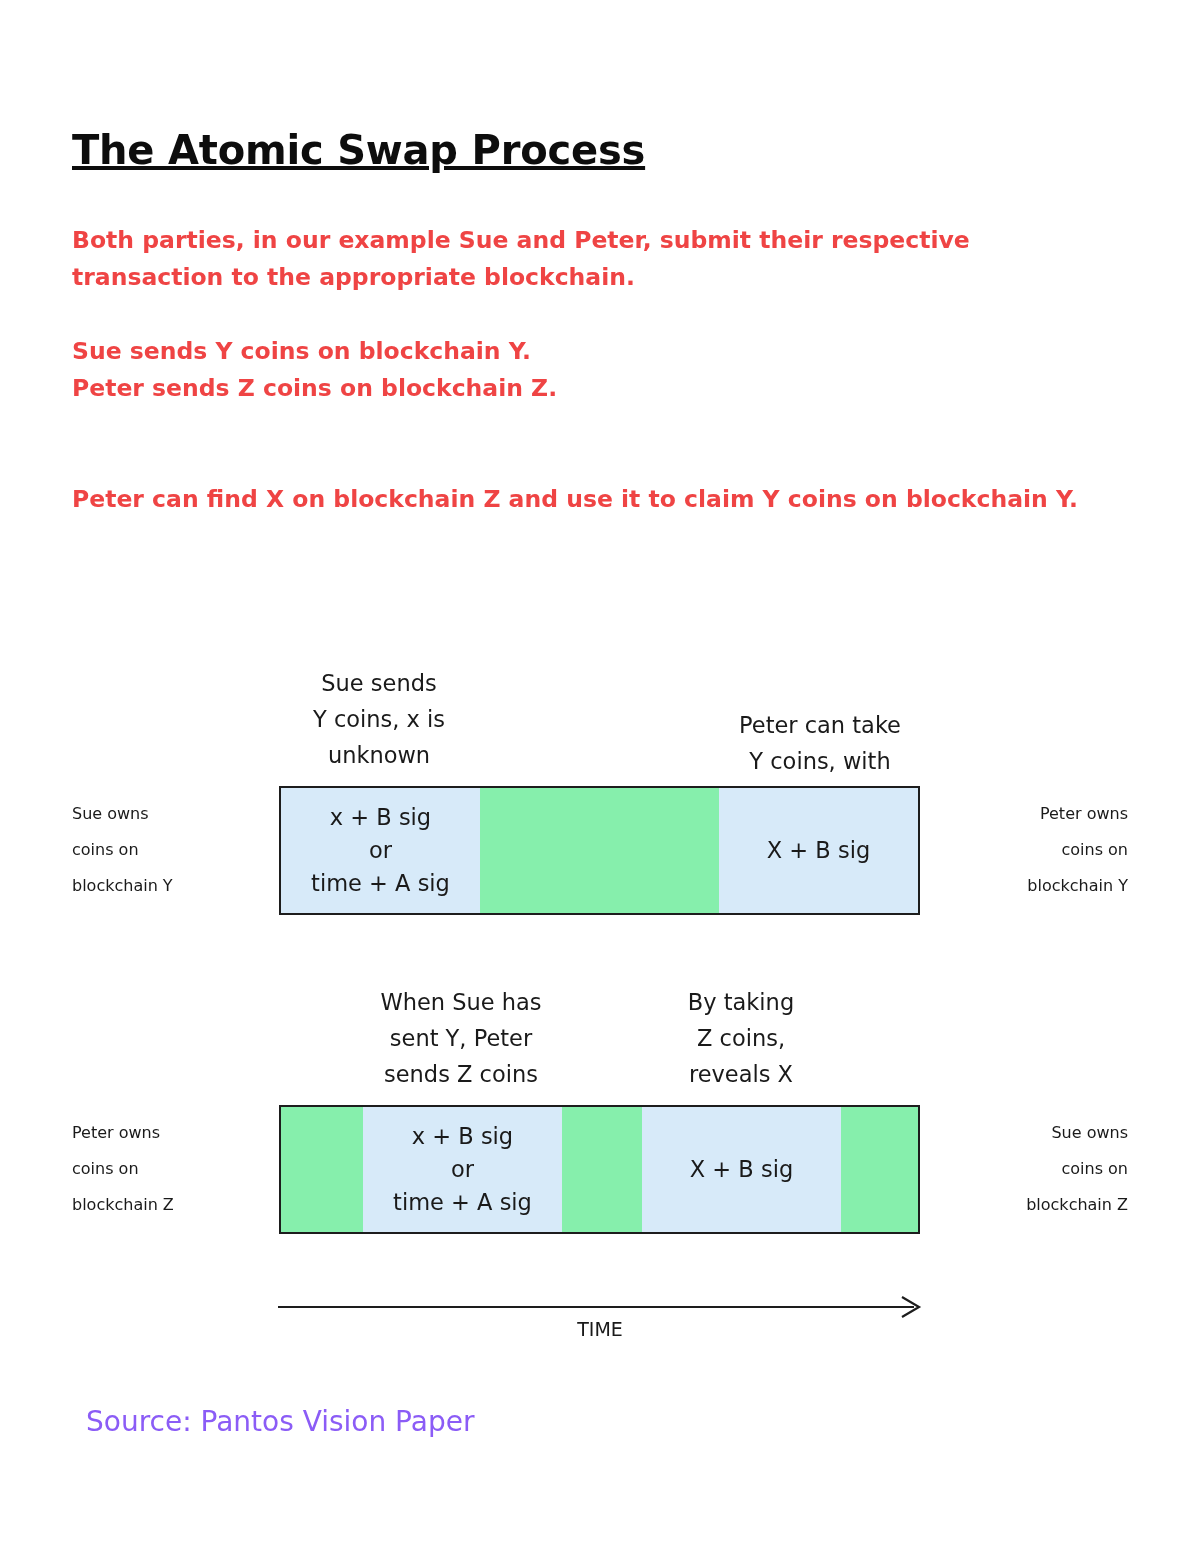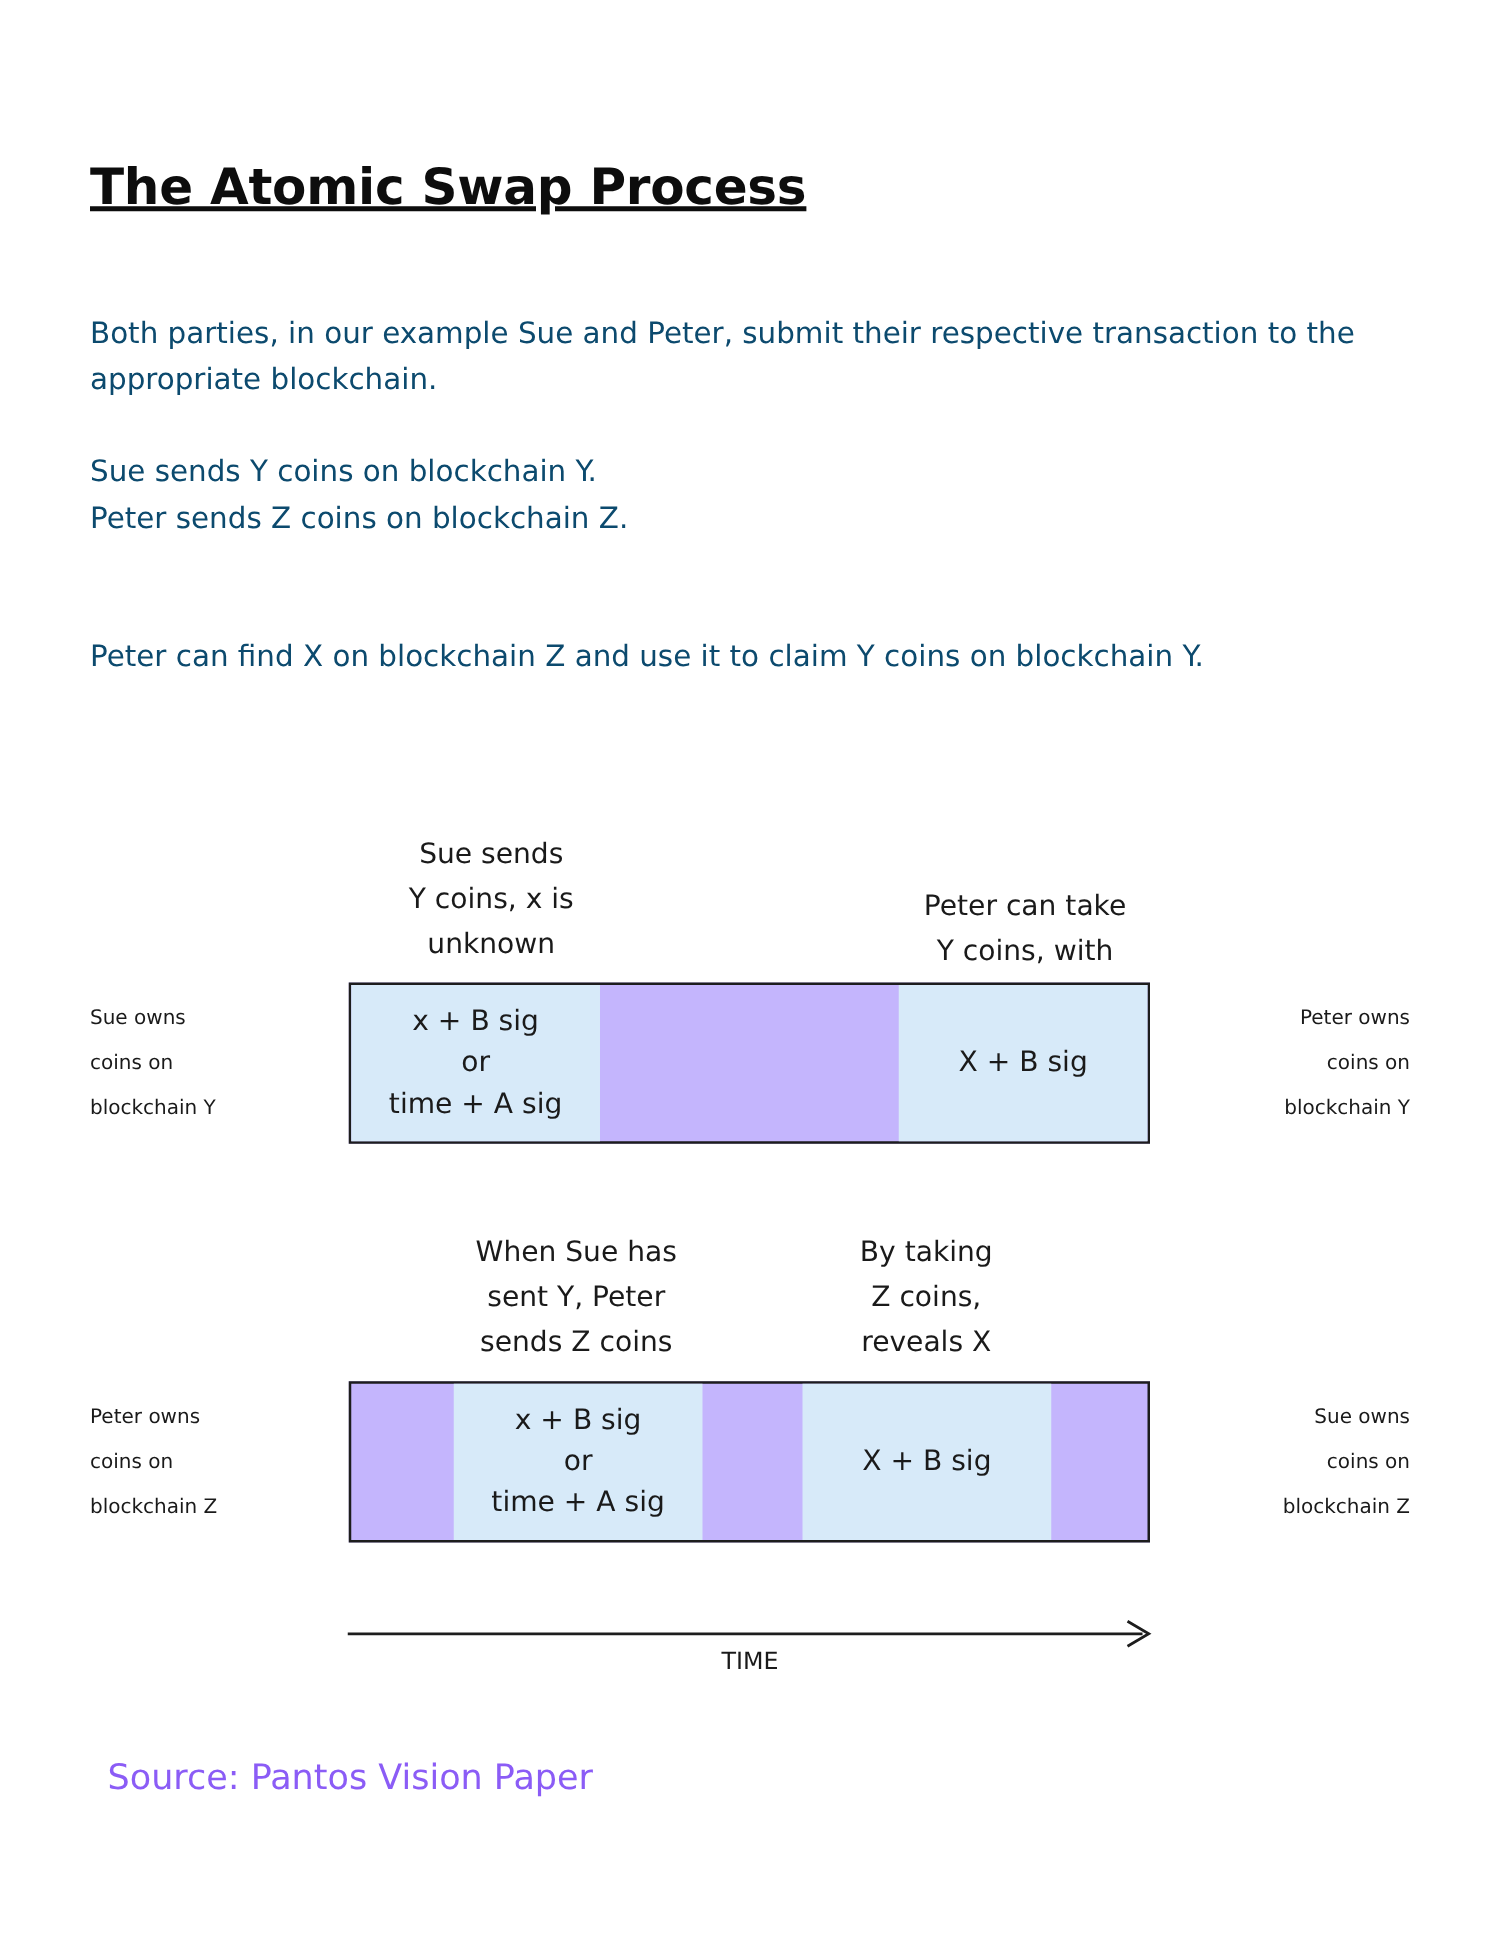--- a/index.html
+++ b/index.html
@@ -40,9 +40,8 @@
     width: 1046px;
     font-size: 23.5px;
     line-height: 37px;
-    color: #0c4a6e;
-    font-weight: 400;
-    margin-top: 26px;
+    color: #ef4444;
+    font-weight: 700;
   }
   .para { margin: 0 0 37px 0; }
   .para:last-child { margin-bottom: 0; }

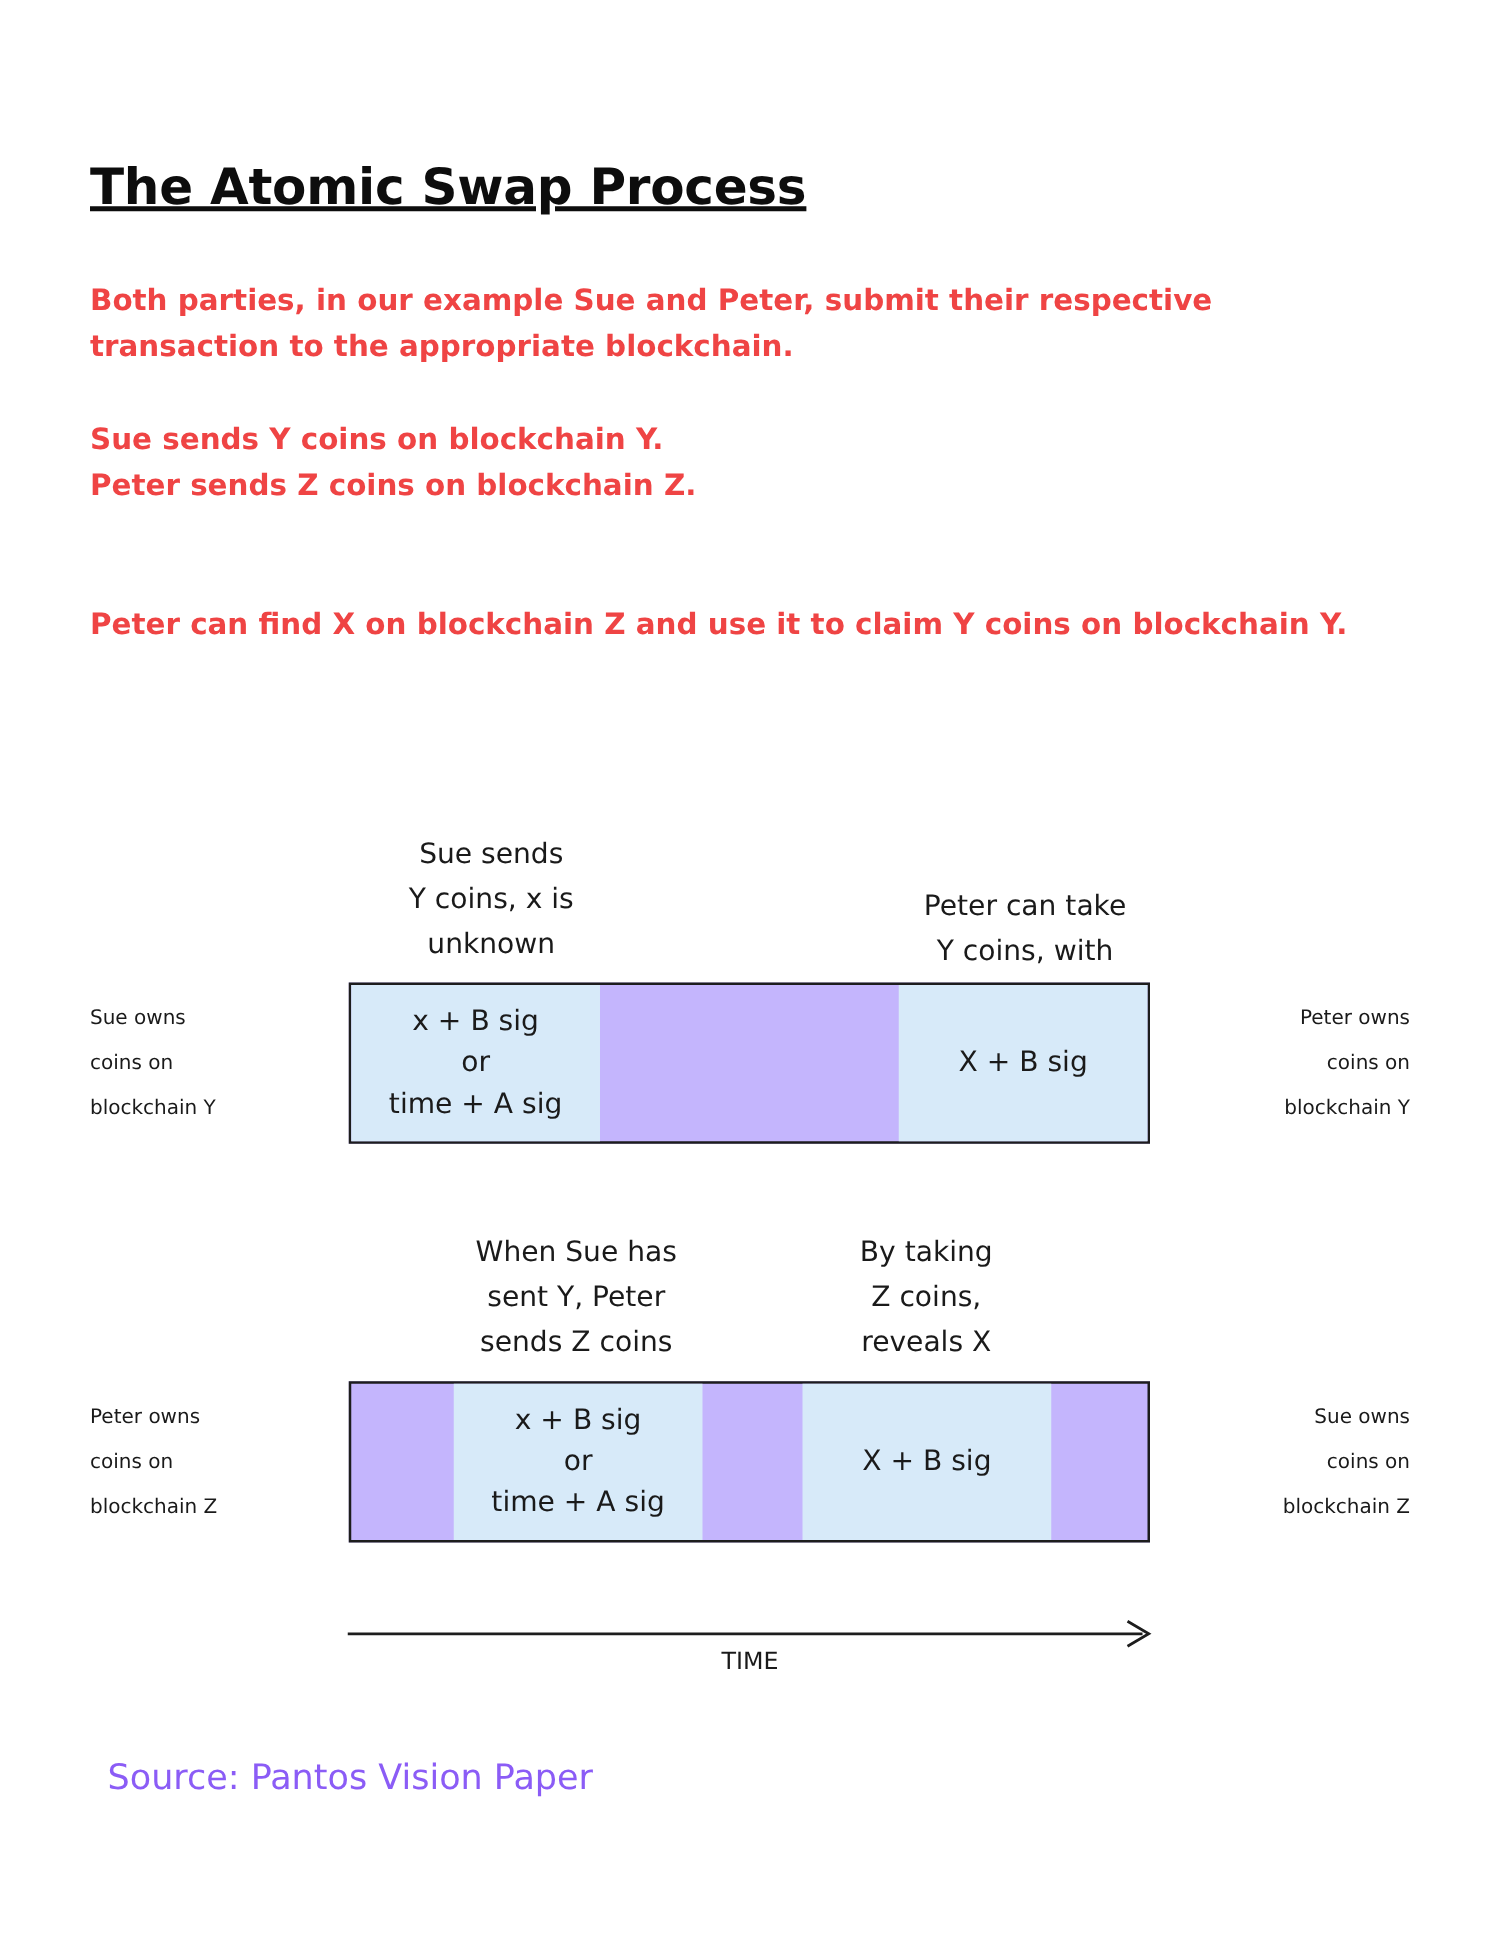--- a/index.html
+++ b/index.html
@@ -142,7 +142,7 @@
 
   <div class="diagram">
 
-    <div class="caption" style="left:293px; top:665px; width:200px;">Sue sends<br>Y coins, x is<br>unknown</div>
+    <div class="caption" style="left:279px; top:665px; width:200px;">Sue sends<br>Y coins, x is<br>unknown</div>
 
     <div class="caption" style="left:710px; top:665px; width:220px;margin-top:42px;">Peter can take<br>Y coins, with<br>revealed X</div>
 

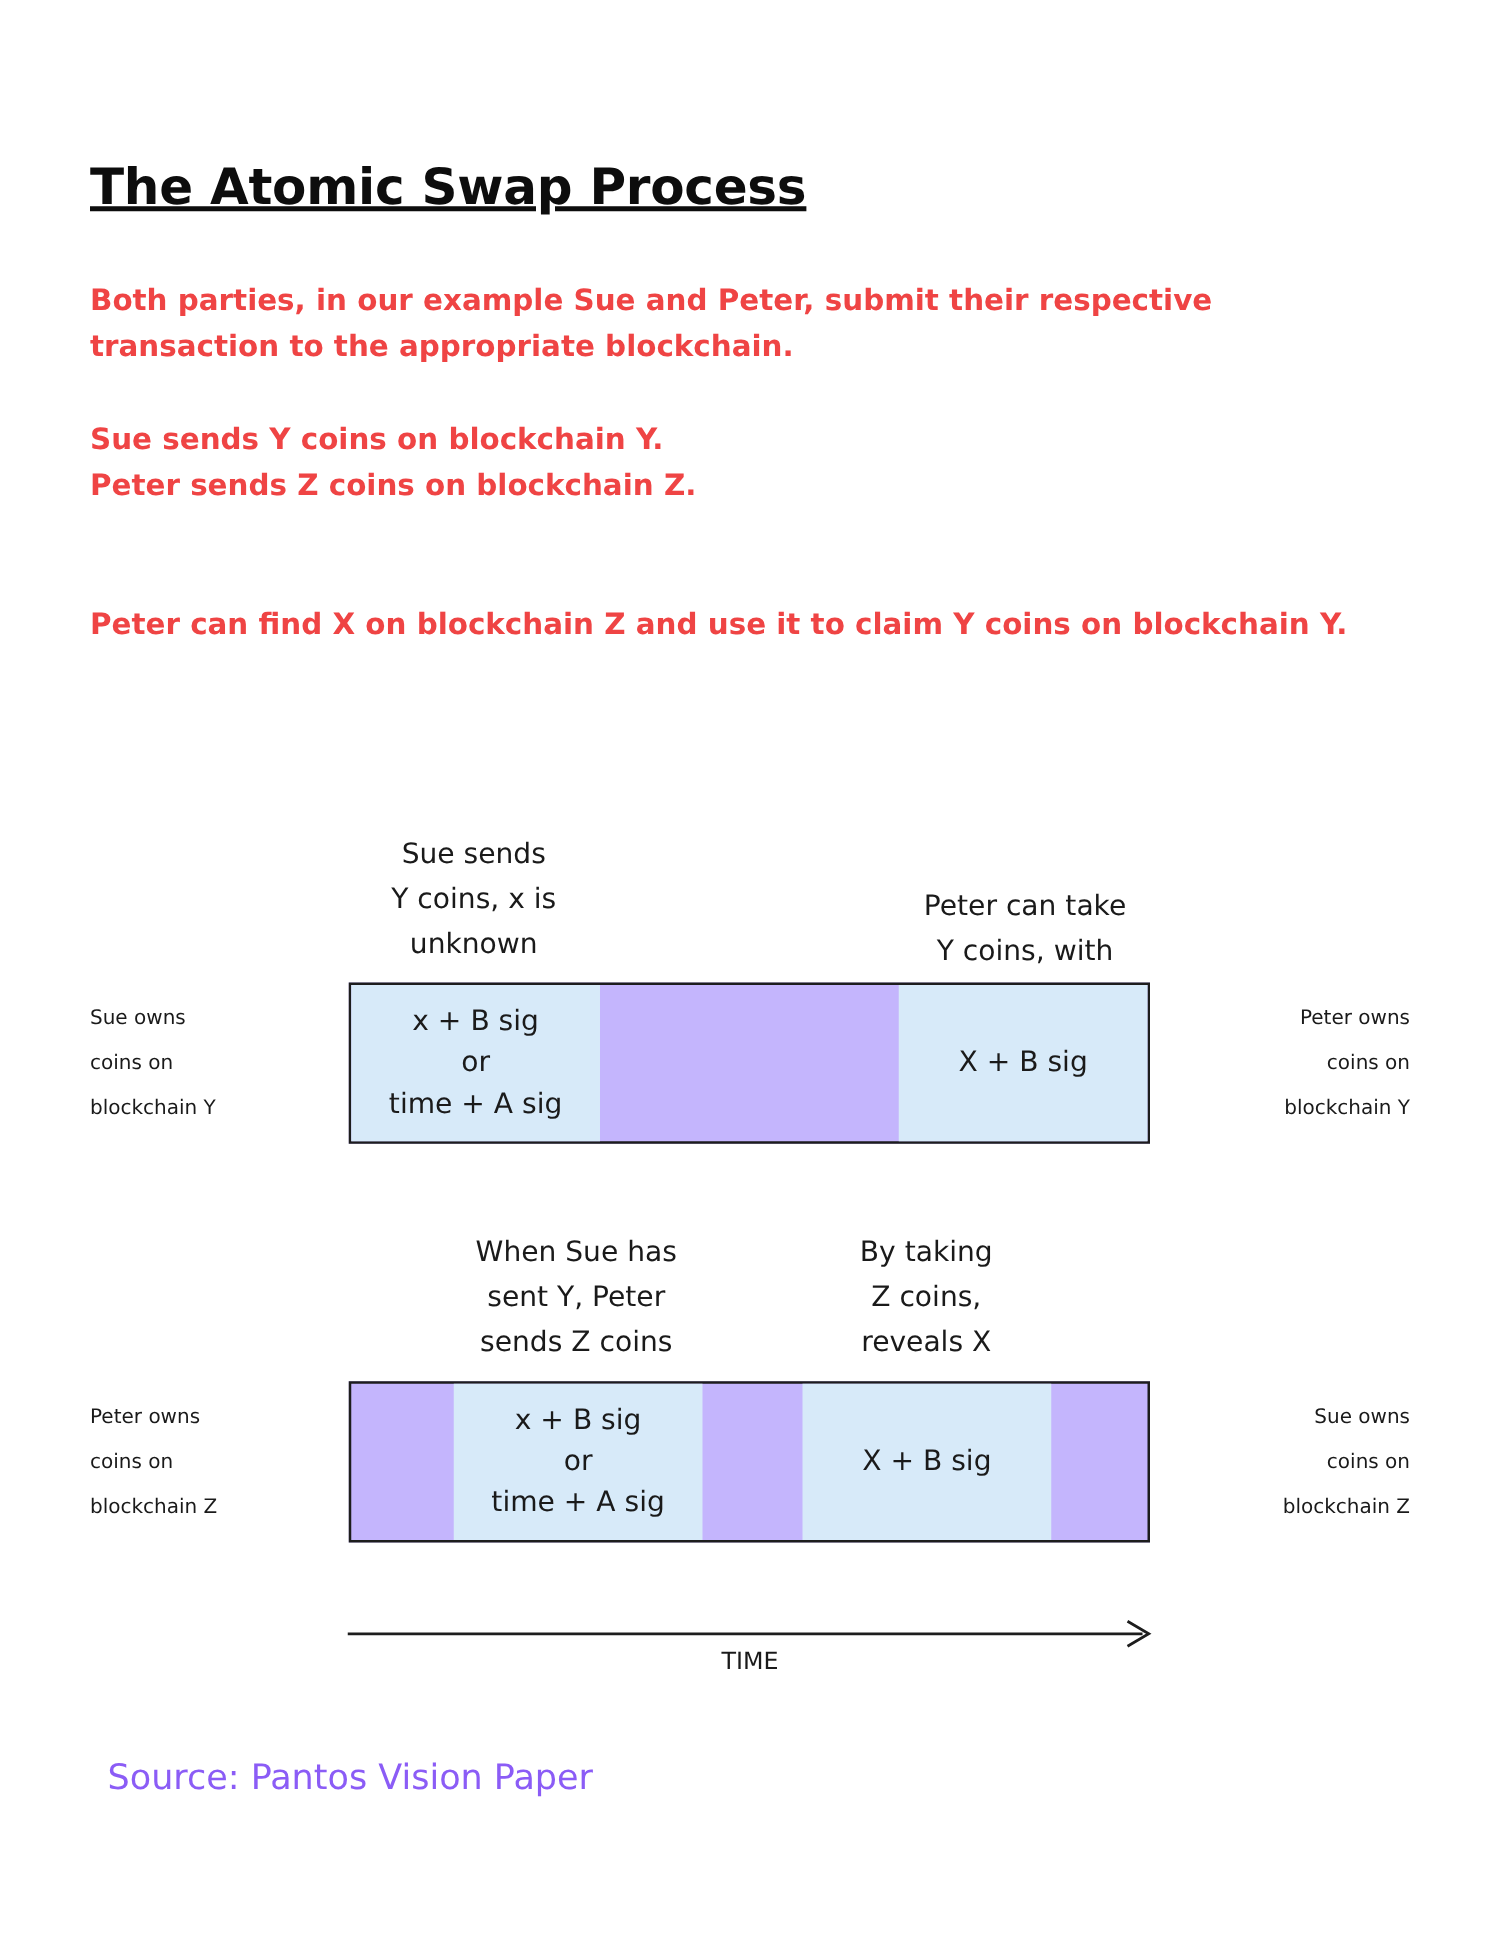--- a/index.html
+++ b/index.html
@@ -77,7 +77,7 @@
   .bar {
     position: absolute;
     border: 2.5px solid #1d1d1d;
-    background: #c4b5fd;
+    background: #86efac;
     box-sizing: border-box;
   }
   .seg {

